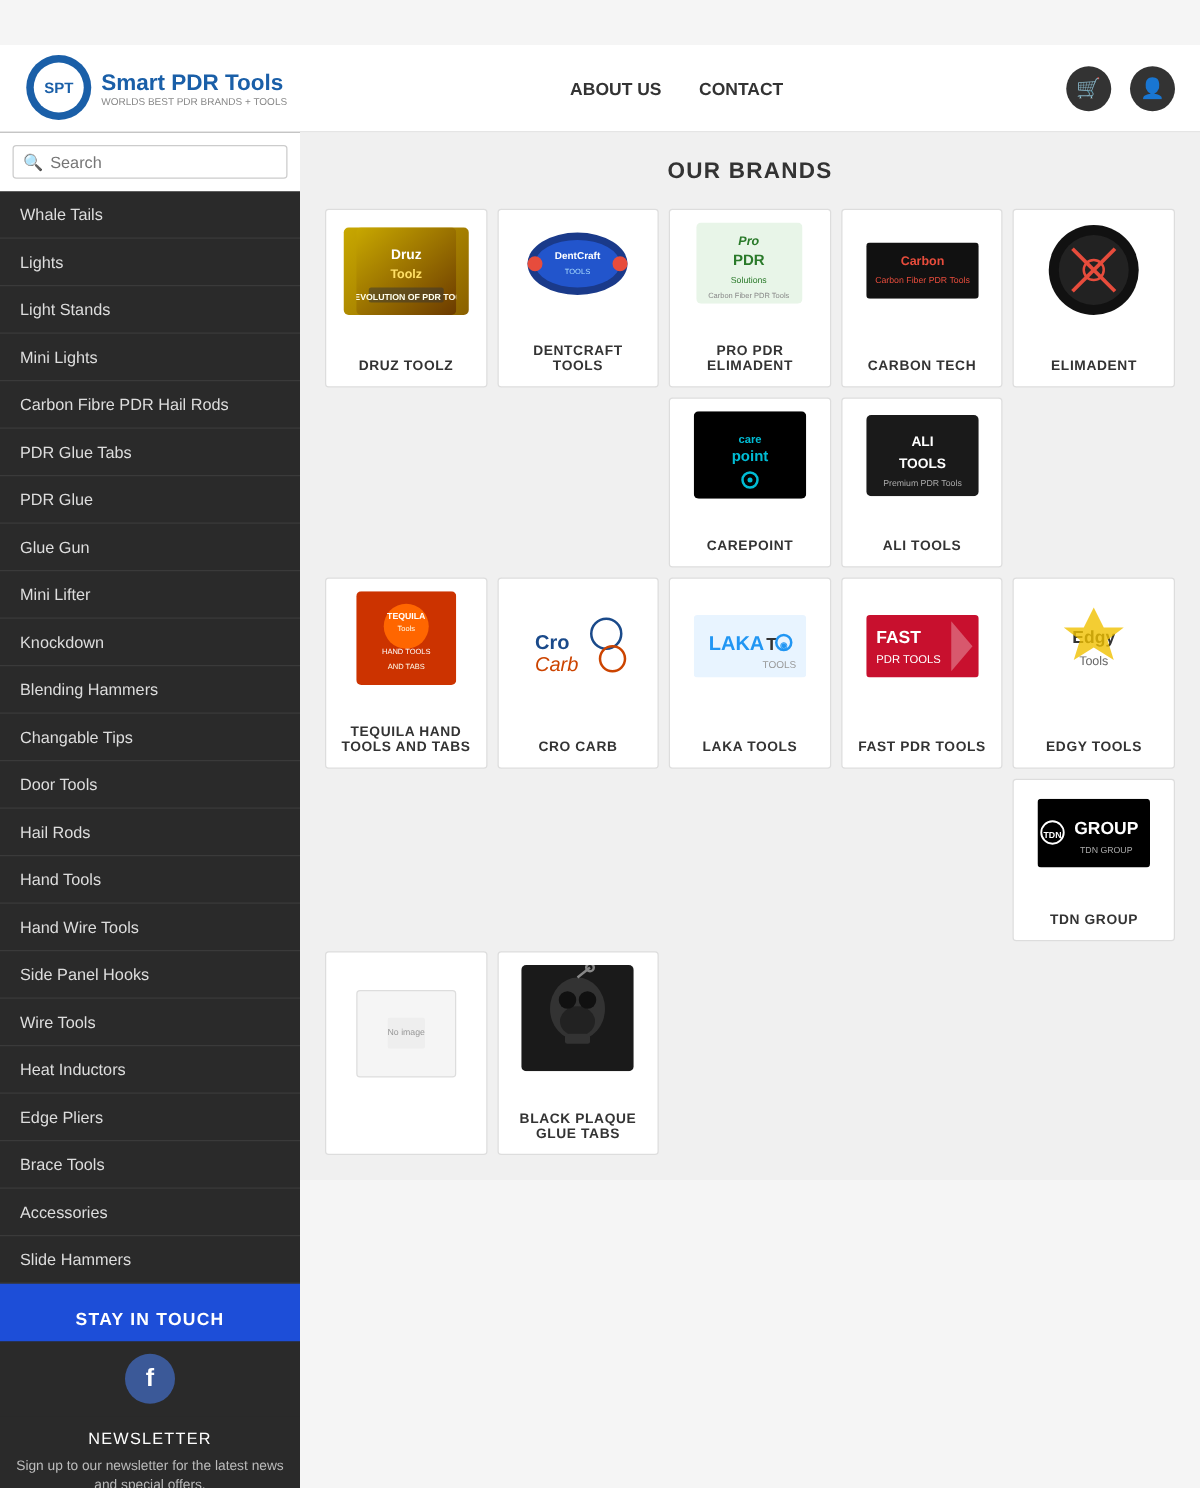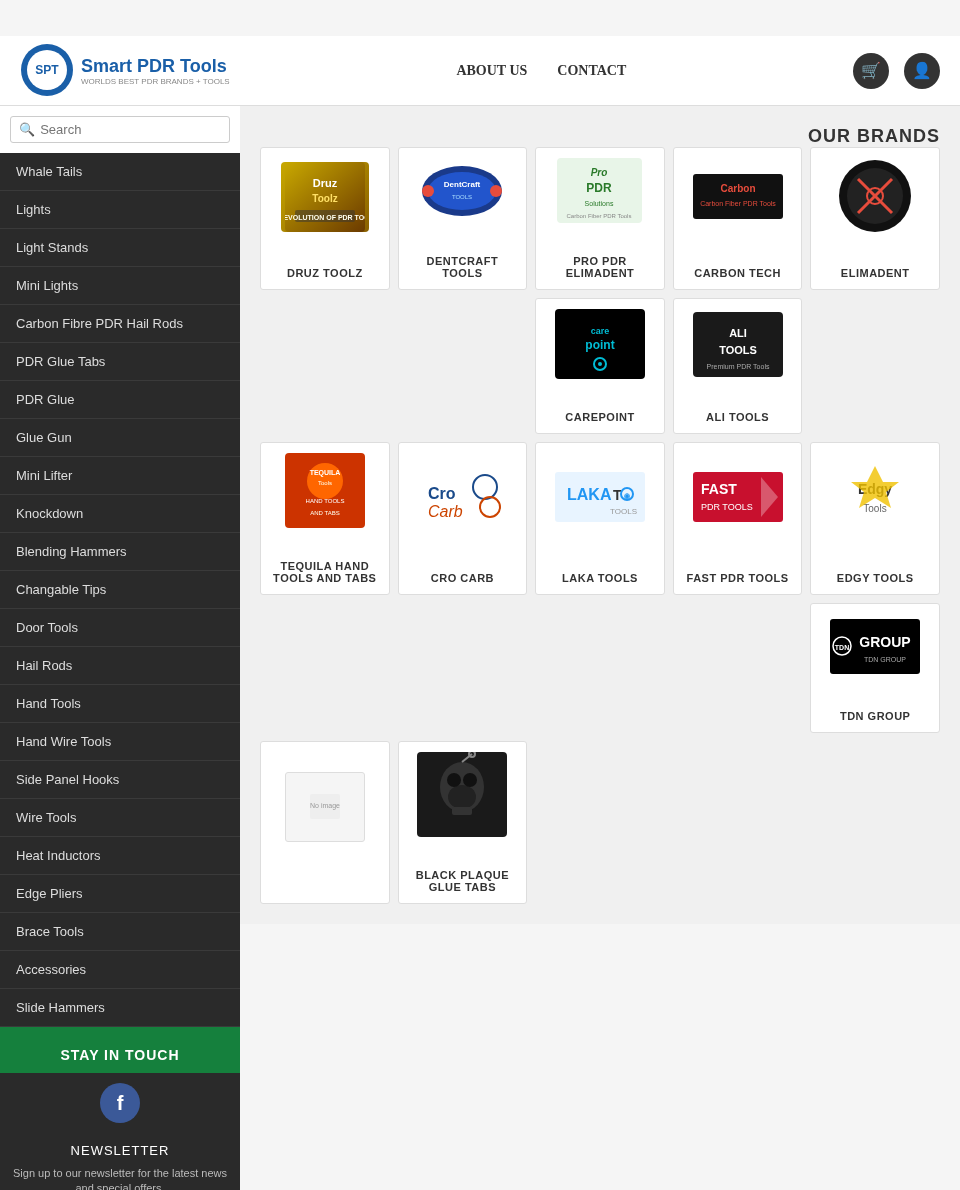--- a/index.html
+++ b/index.html
@@ -17,7 +17,7 @@
       margin-top: 36px;
     }
     .logo-area { display: flex; align-items: center; gap: 10px; }
-    .nav-area { display: flex; gap: 30px; align-items: center; font-family: Liberation Serif, serif; }
+    .nav-area { display: flex; gap: 30px; align-items: center; }
     .nav-item { font-size: 14px; font-weight: bold; color: #333; text-decoration: none; cursor: pointer; }
     .header-icons { display: flex; gap: 15px; align-items: center; }
     .header-icon {

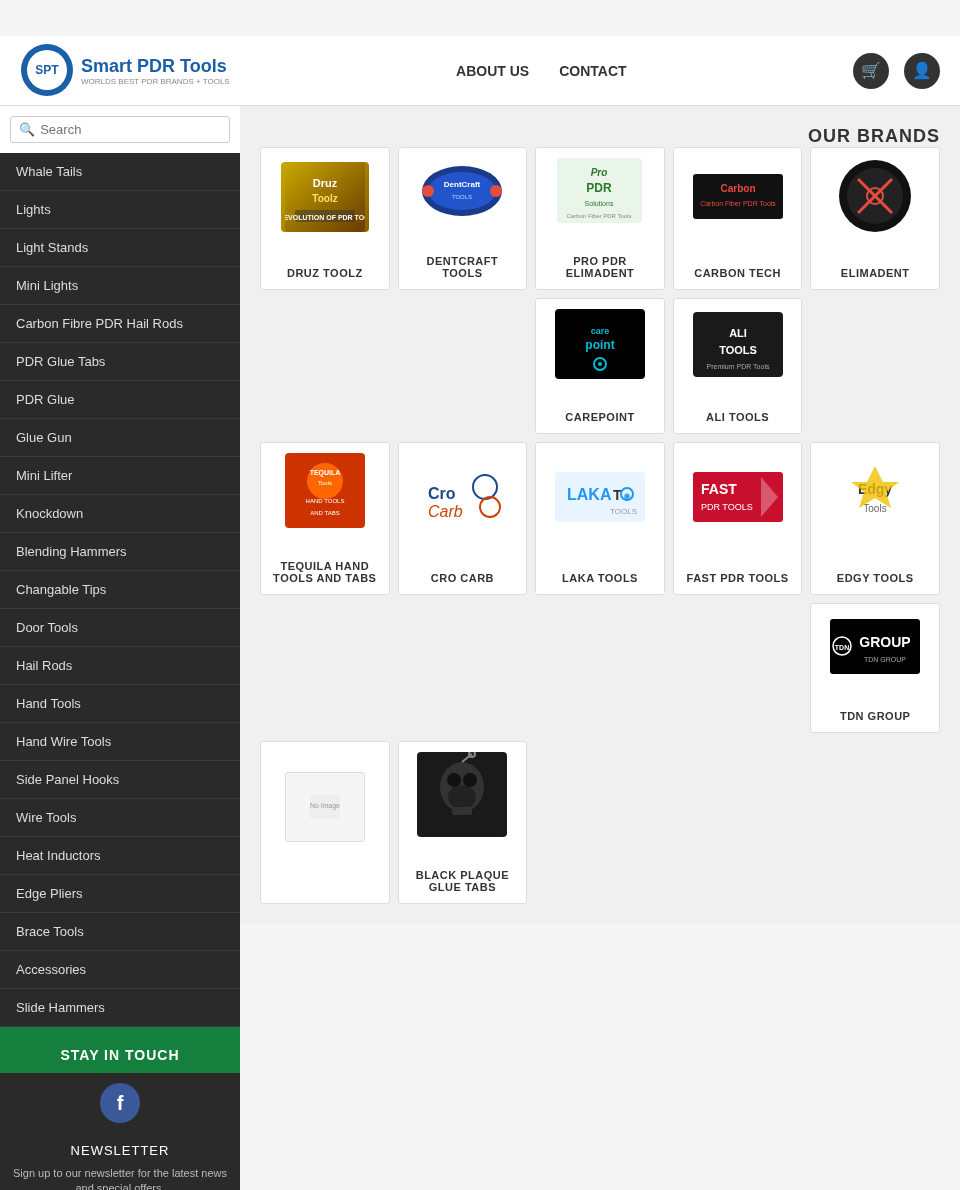--- a/index.html
+++ b/index.html
@@ -101,10 +101,11 @@
     
     .main-content { flex: 1; padding: 20px; background: #f0f0f0; }
     .brands-title {
-      text-align: right;
+      text-align: center;
       font-size: 18px;
       font-weight: bold;
       color: #333;
+      margin-bottom: 20px;
       letter-spacing: 1px;
     }
     .brands-grid {

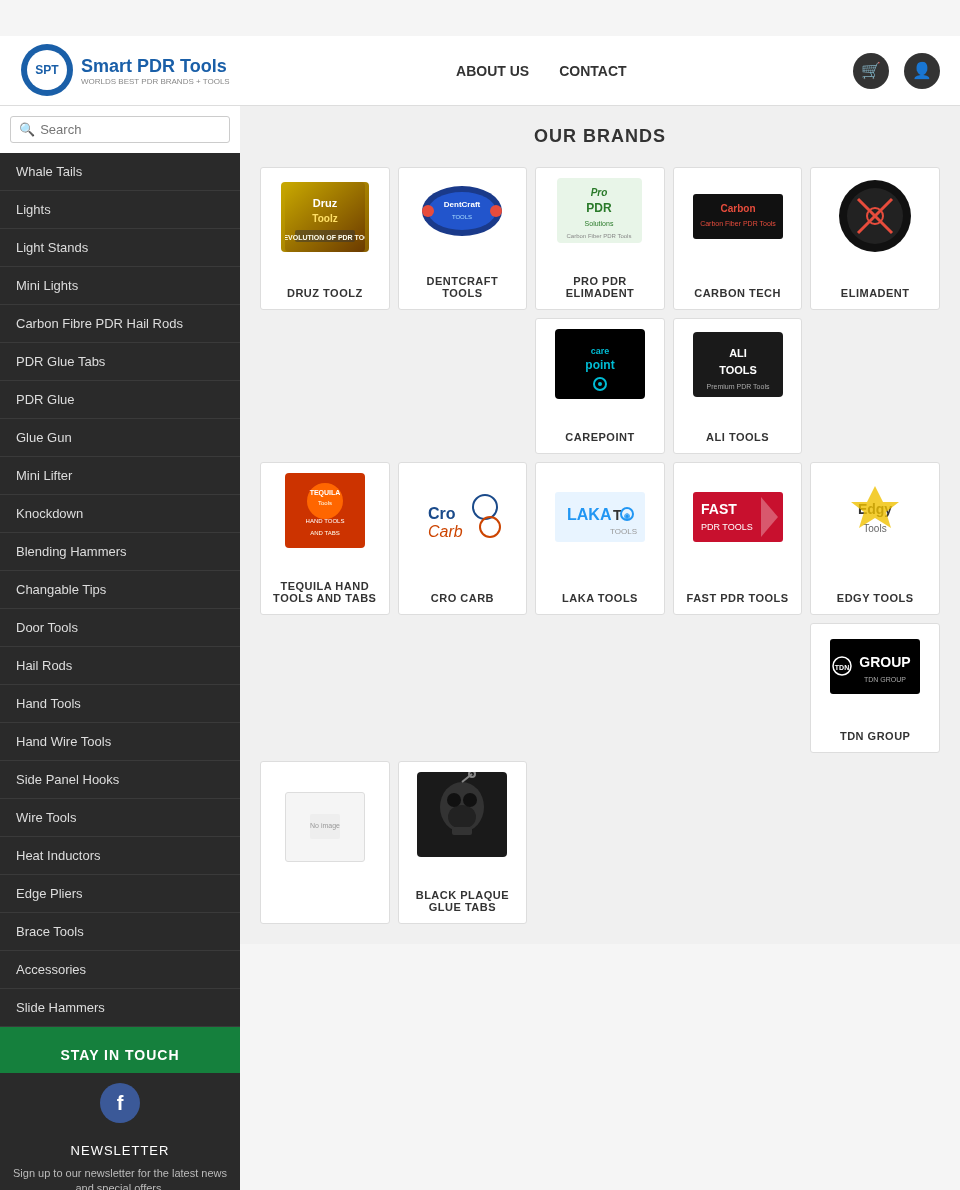--- a/index.html
+++ b/index.html
@@ -147,7 +147,7 @@
     .druz-logo {
       background: linear-gradient(135deg, #c8a800, #8a6000);
       border-radius: 4px;
-      width: 88px; height: 70px;
+      width: 100px; height: 70px;
       display: flex; align-items: center; justify-content: center;
       color: #fff; font-weight: bold; font-size: 10px; text-align: center;
       flex-direction: column;

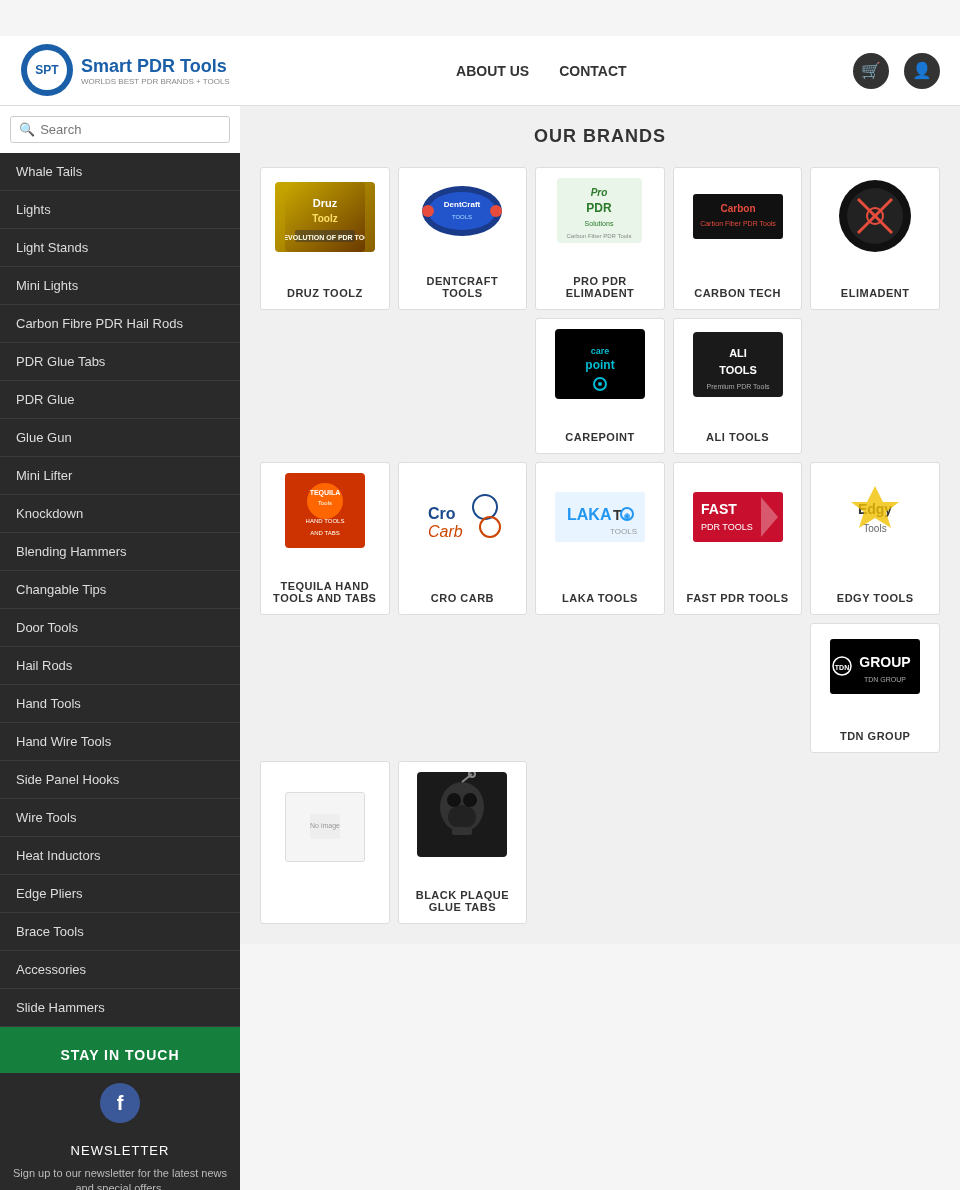--- a/index.html
+++ b/index.html
@@ -63,7 +63,7 @@
       text-decoration: none;
     }
     .stay-in-touch {
-      background: #15803d;
+      background: #1d4ed8;
       color: #fff;
       text-align: center;
       padding: 20px 10px 10px;

